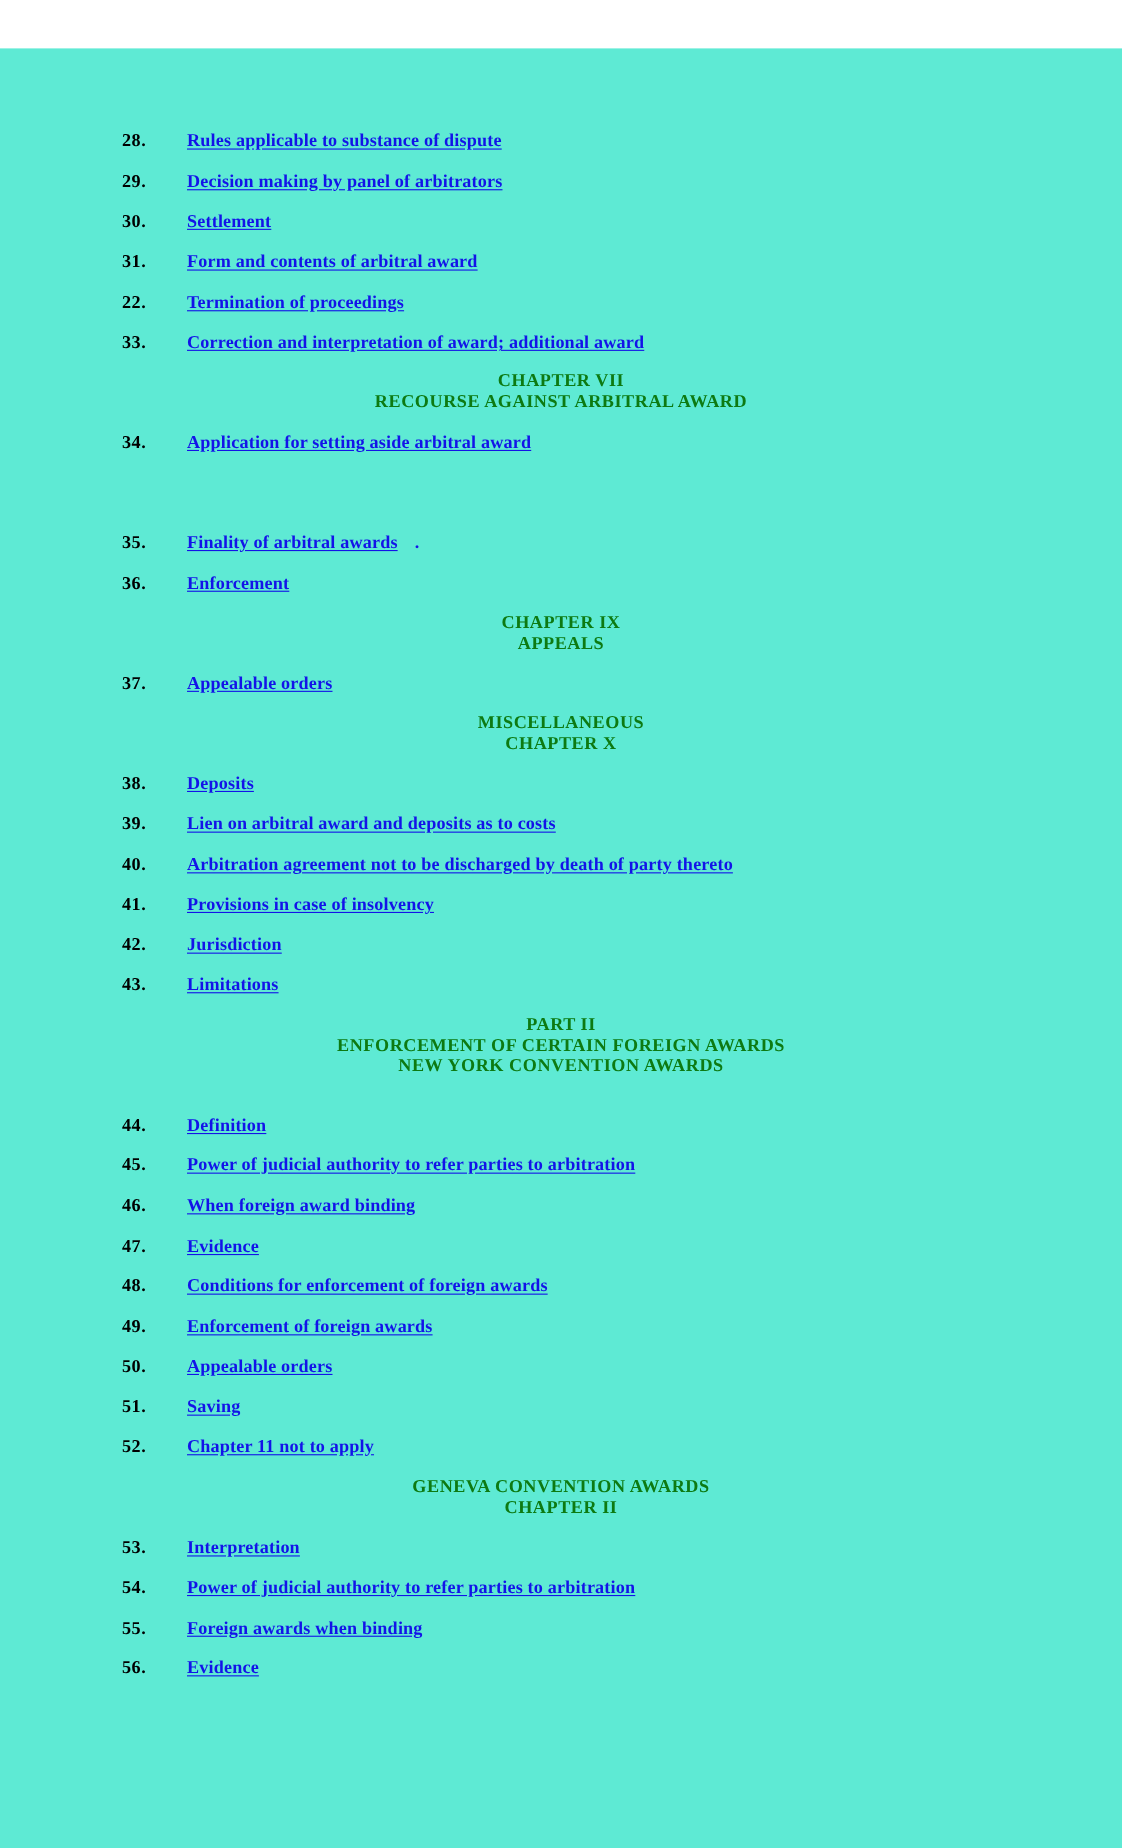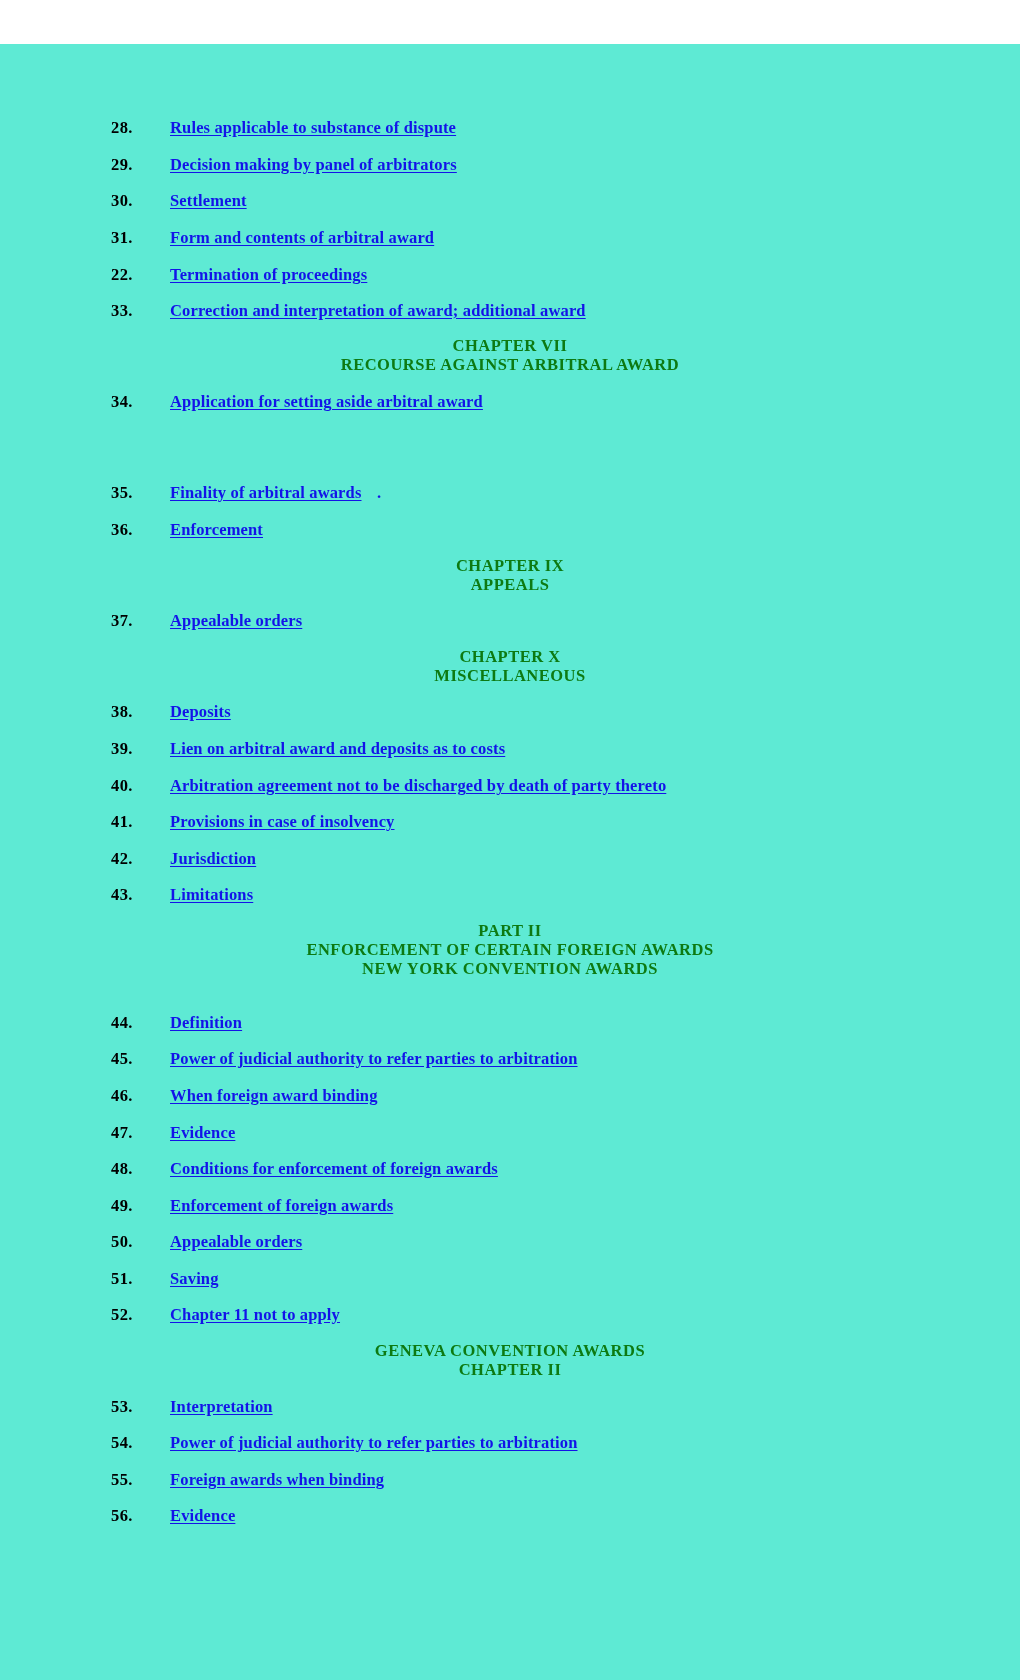--- a/index.html
+++ b/index.html
@@ -153,8 +153,8 @@
   </div>
 
   <div class="heading-block" style="top:603px;">
+    <span class="hl">MISCELLANEOUS</span>
     <span class="hl">CHAPTER X</span>
-    <span class="hl">MISCELLANEOUS</span>
   </div>
 
   <div class="toc-entry" style="top:658px;">

